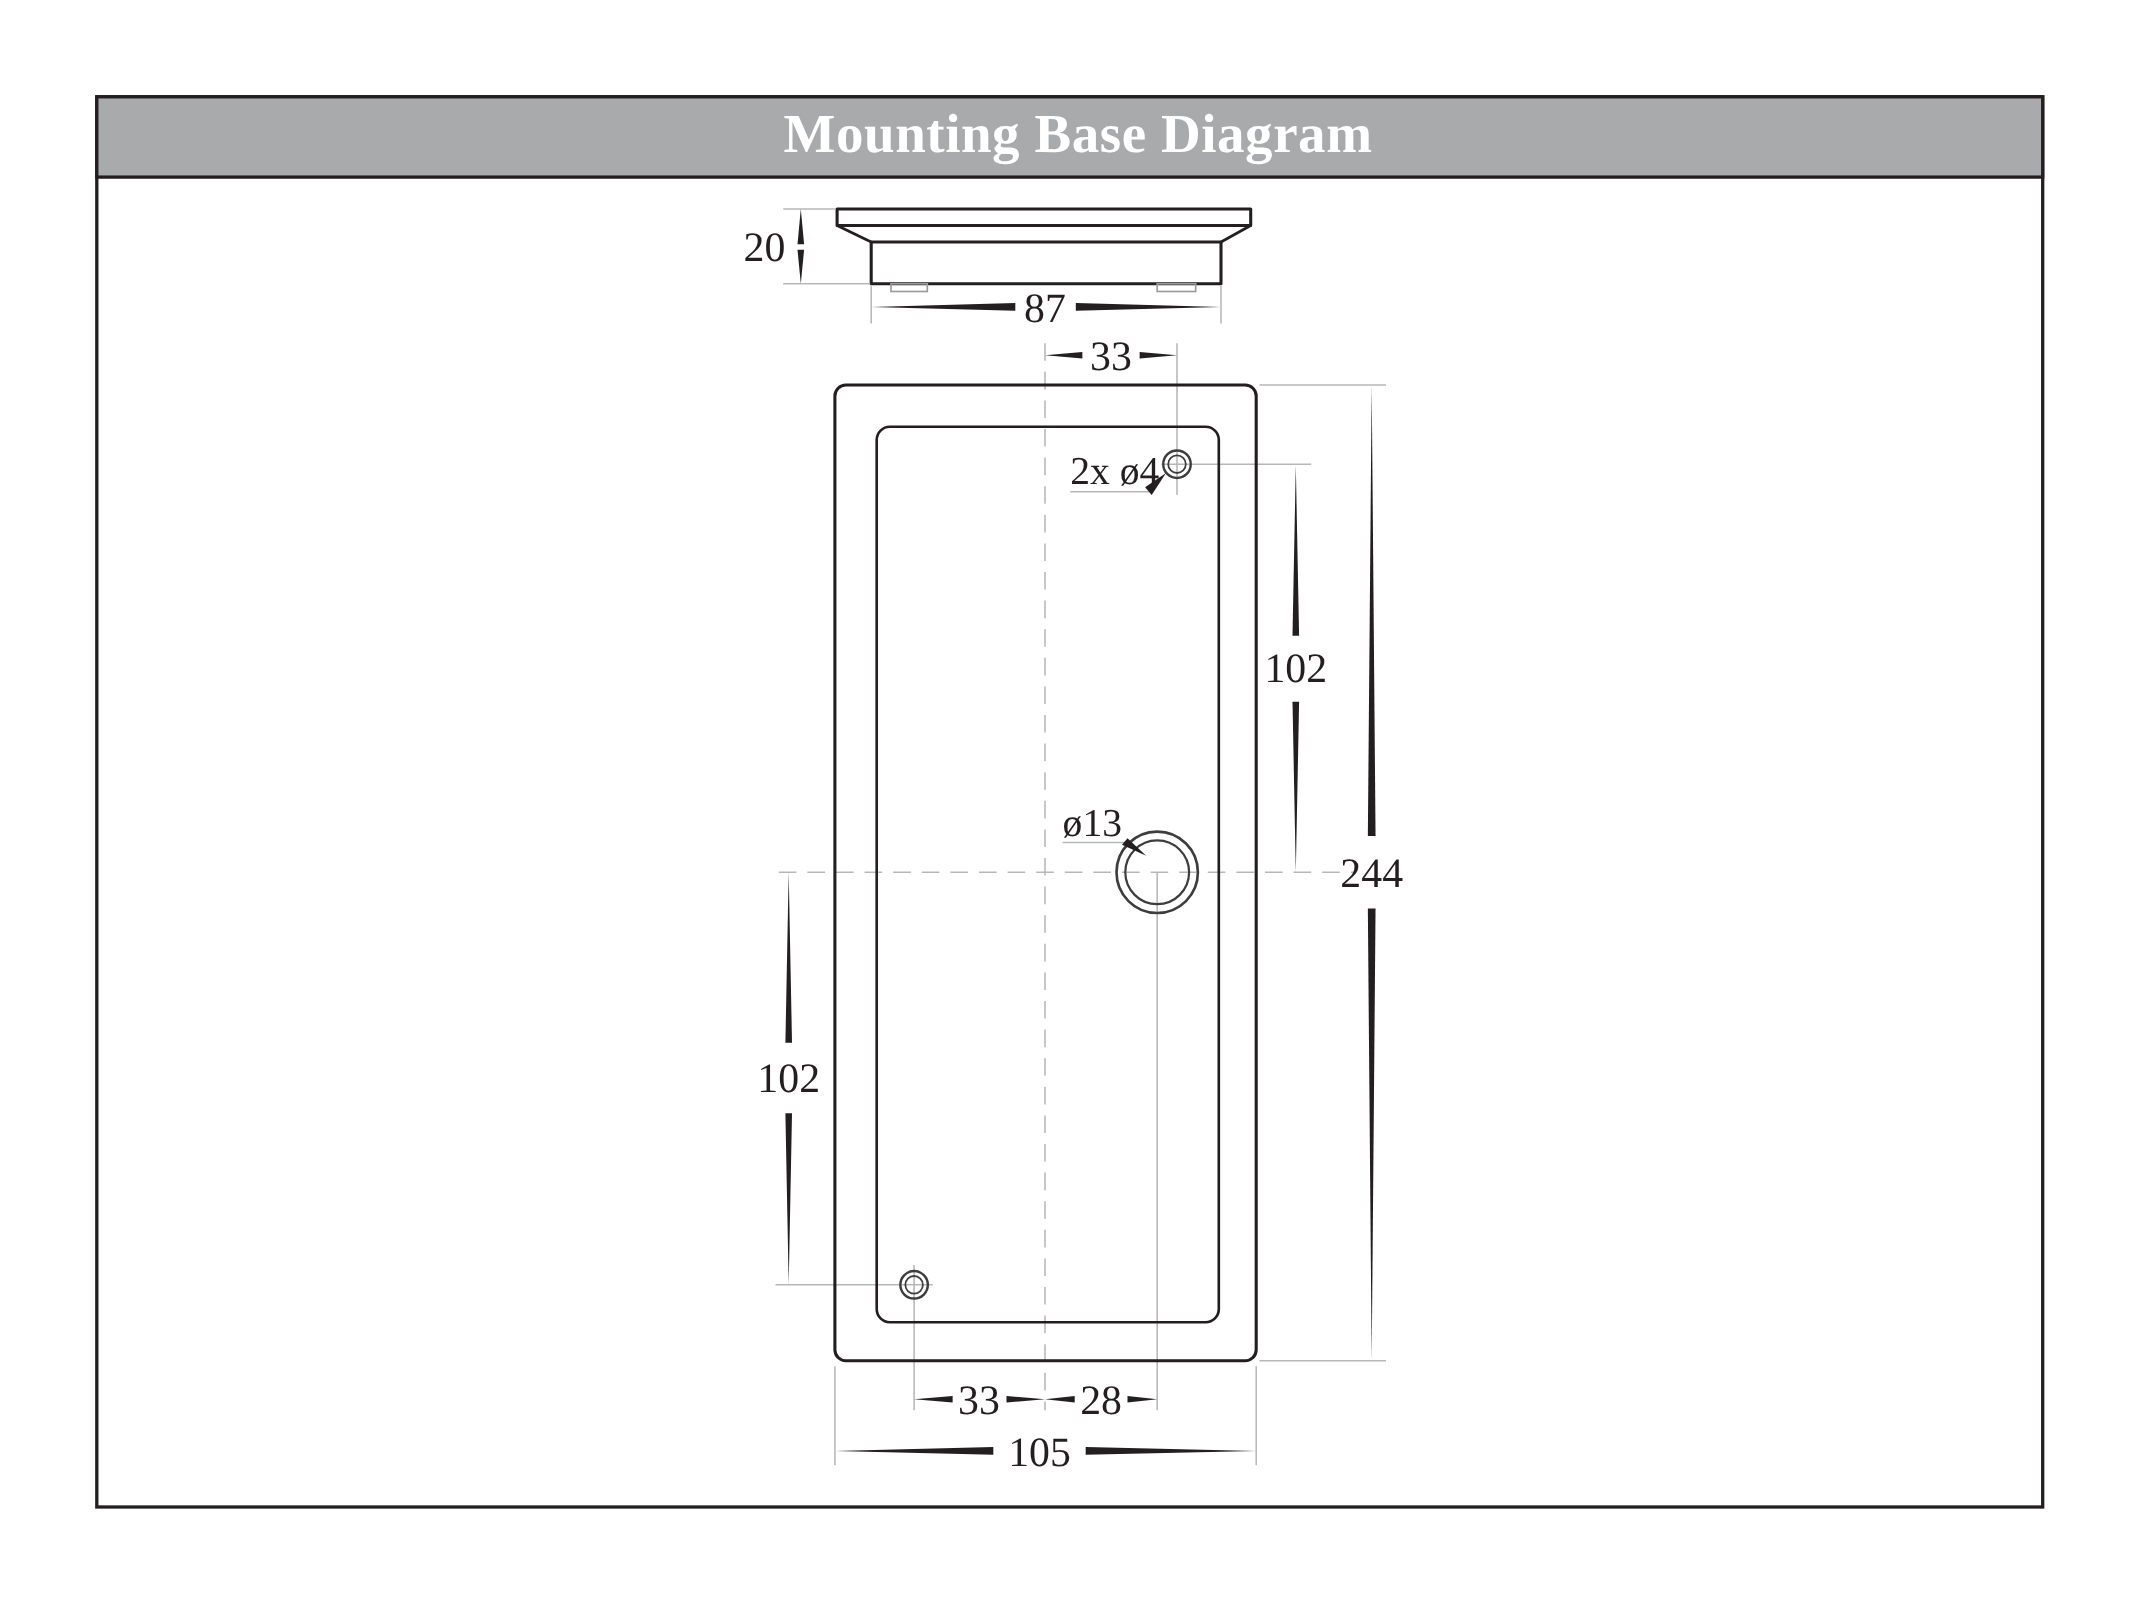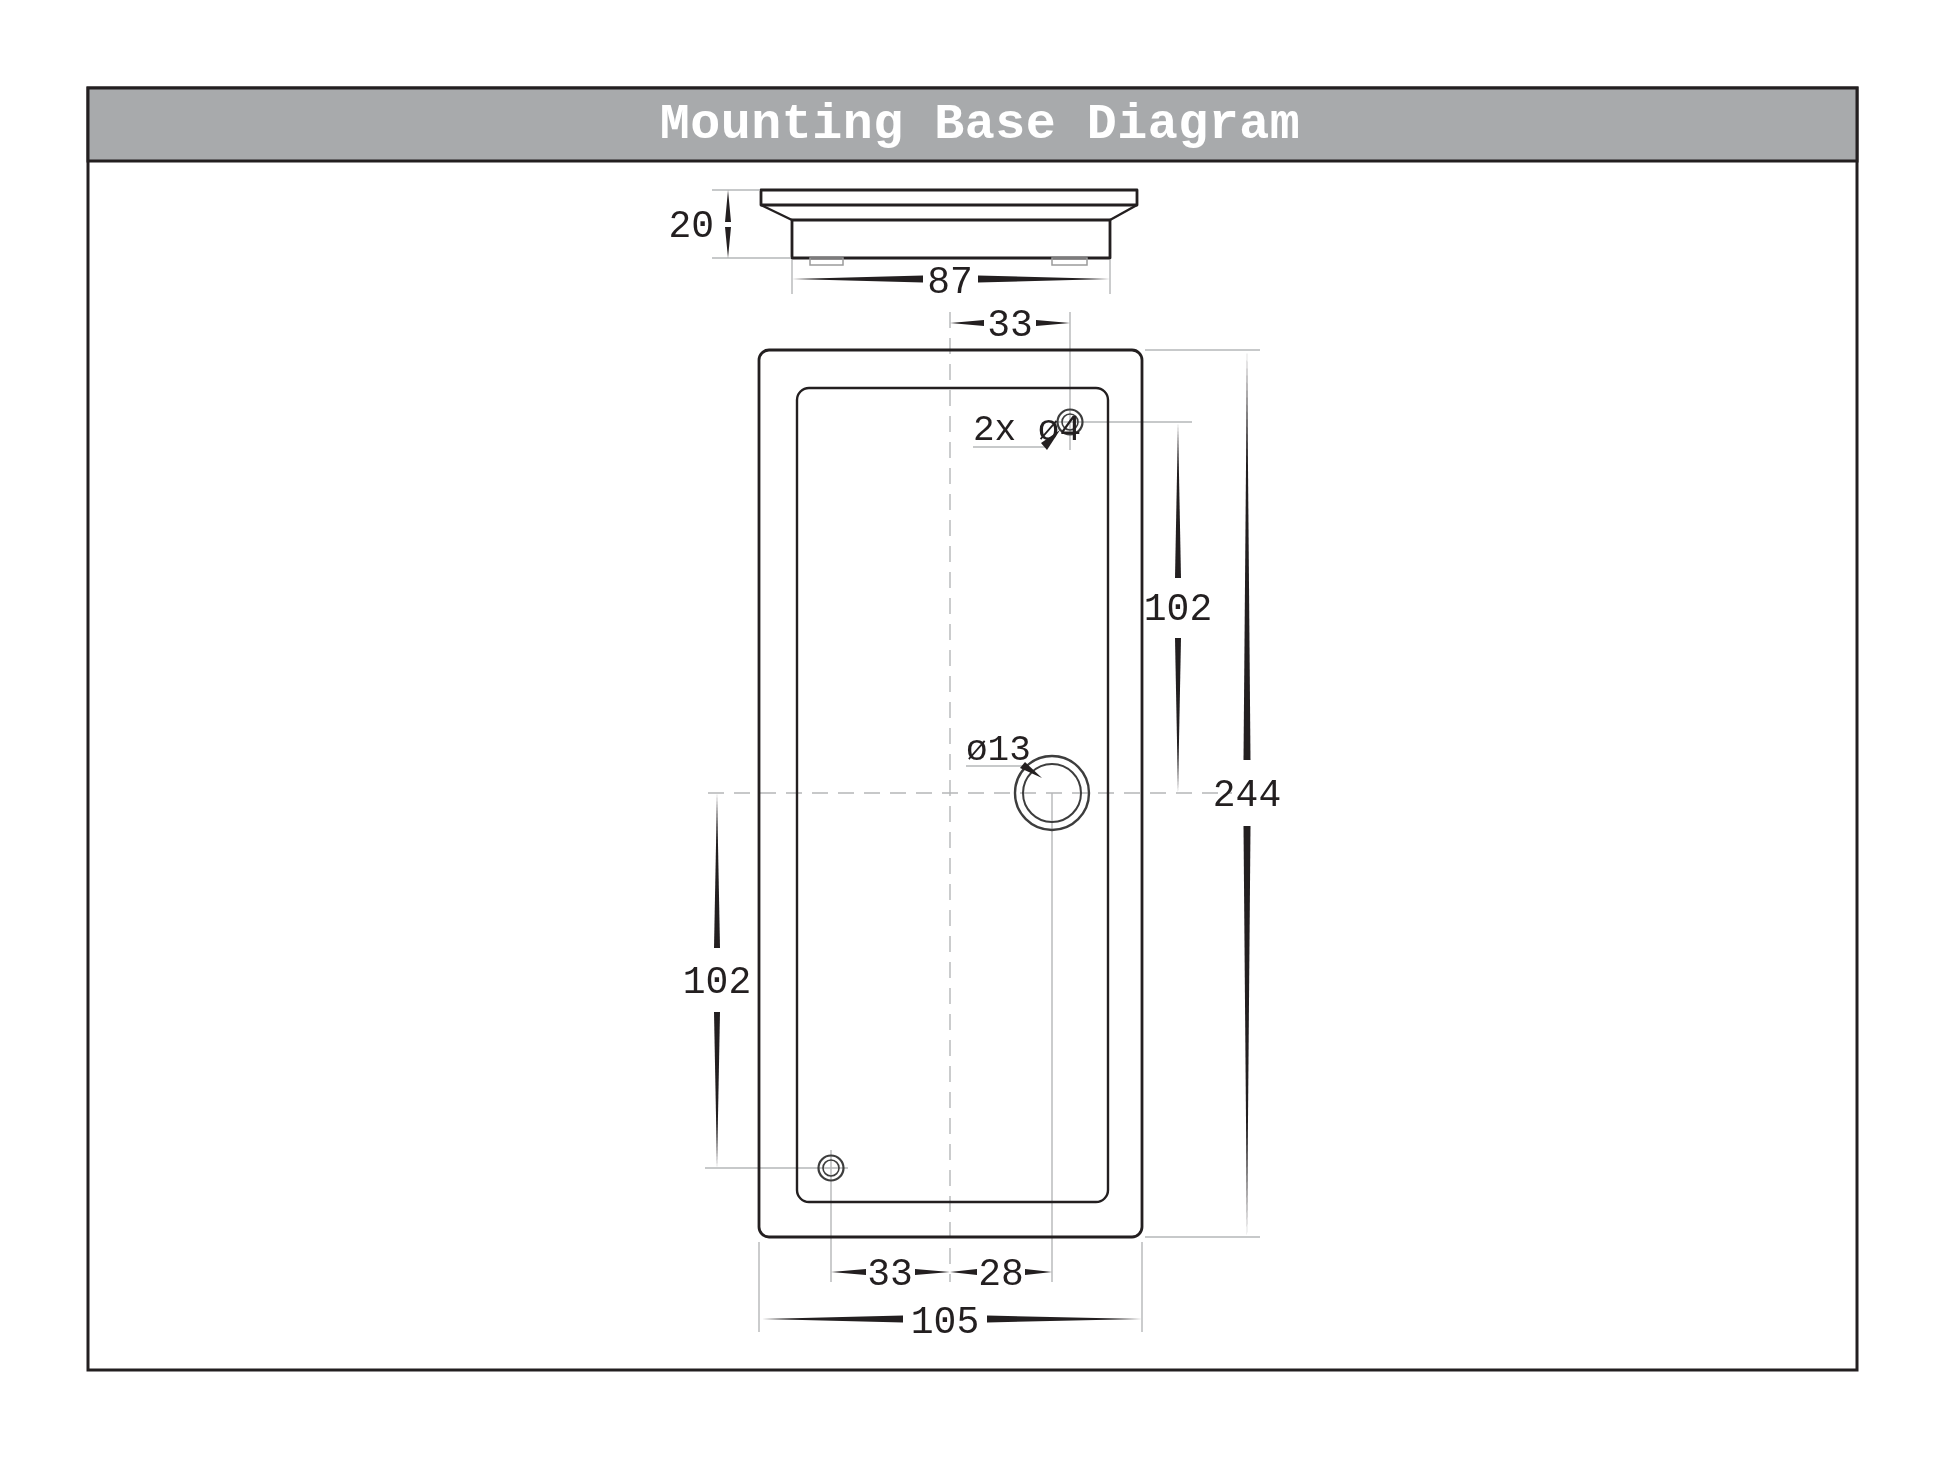--- a/index.html
+++ b/index.html
@@ -4,7 +4,7 @@
 <style>
   html,body{margin:0;padding:0;background:#ffffff;}
   #canvas{position:relative;width:1946px;height:1460px;background:#ffffff;
-          font-family:Liberation Mono, monospace;}
+          font-family:Liberation Serif, serif;}
   svg{position:absolute;left:0;top:0;}
   .frame-line{fill:none;stroke:#231f20;stroke-width:3;}
   .part-line{fill:none;stroke:#231f20;stroke-width:2.8;stroke-linejoin:round;}

